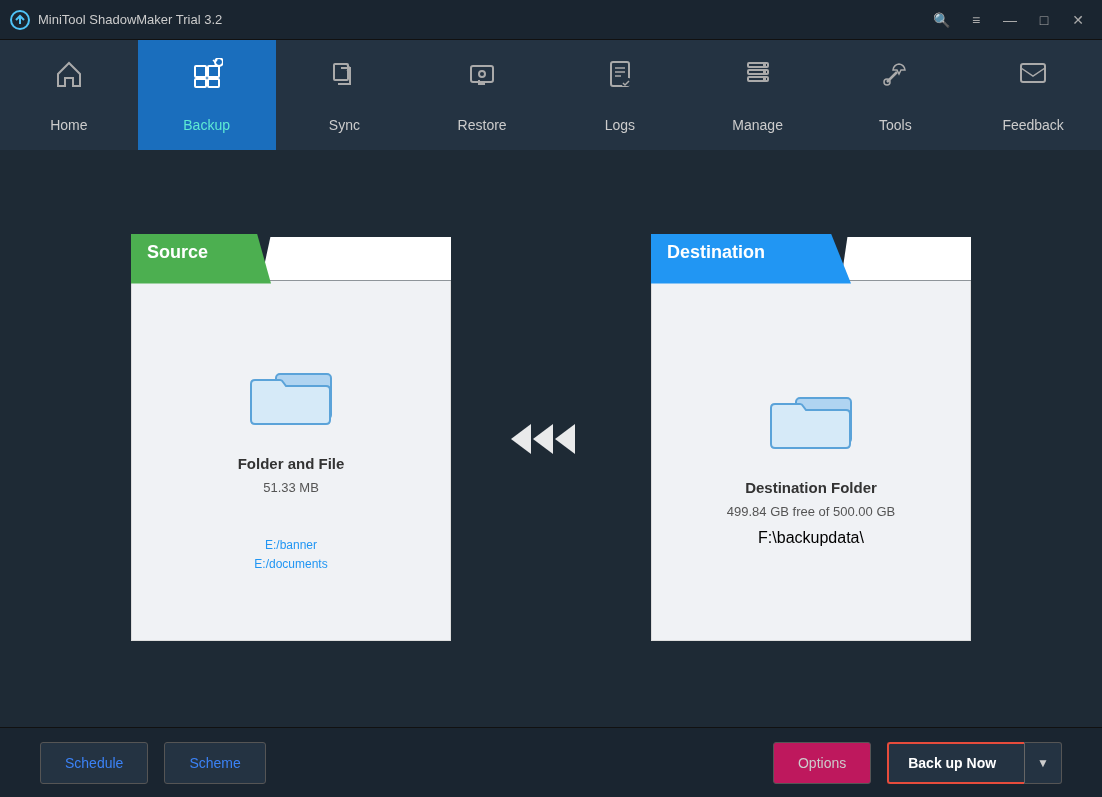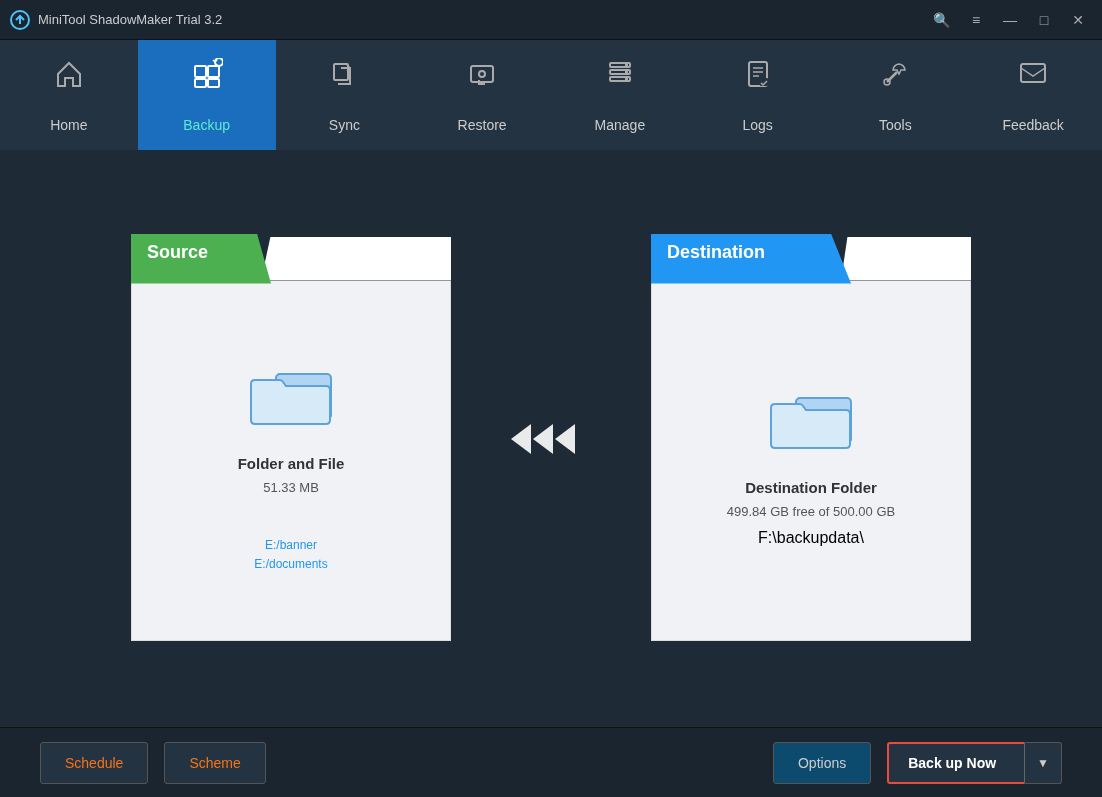--- a/index.html
+++ b/index.html
@@ -304,6 +304,19 @@
   <div class="nav-item">
     <span class="nav-icon">
       <svg width="32" height="32" viewBox="0 0 32 32" fill="none">
+        <rect x="7" y="4" width="18" height="24" rx="2" stroke="#aaa" stroke-width="2"></rect>
+        <line x1="11" y1="10" x2="21" y2="10" stroke="#aaa" stroke-width="1.5"></line>
+        <line x1="11" y1="14" x2="21" y2="14" stroke="#aaa" stroke-width="1.5"></line>
+        <line x1="11" y1="18" x2="17" y2="18" stroke="#aaa" stroke-width="1.5"></line>
+        <rect x="18" y="20" width="8" height="8" rx="1" fill="#243342"></rect>
+        <path d="M19 25 L21 27 L25 23" stroke="#aaa" stroke-width="1.5" fill="none"></path>
+      </svg>
+    </span>
+    <span class="nav-label">Logs</span>
+  </div>
+  <div class="nav-item">
+    <span class="nav-icon">
+      <svg width="32" height="32" viewBox="0 0 32 32" fill="none">
         <rect x="6" y="5" width="20" height="4" rx="1" stroke="#aaa" stroke-width="2"></rect>
         <rect x="6" y="12" width="20" height="4" rx="1" stroke="#aaa" stroke-width="2"></rect>
         <rect x="6" y="19" width="20" height="4" rx="1" stroke="#aaa" stroke-width="2"></rect>
@@ -313,19 +326,6 @@
       </svg>
     </span>
     <span class="nav-label">Manage</span>
-  </div>
-  <div class="nav-item">
-    <span class="nav-icon">
-      <svg width="32" height="32" viewBox="0 0 32 32" fill="none">
-        <rect x="7" y="4" width="18" height="24" rx="2" stroke="#aaa" stroke-width="2"></rect>
-        <line x1="11" y1="10" x2="21" y2="10" stroke="#aaa" stroke-width="1.5"></line>
-        <line x1="11" y1="14" x2="21" y2="14" stroke="#aaa" stroke-width="1.5"></line>
-        <line x1="11" y1="18" x2="17" y2="18" stroke="#aaa" stroke-width="1.5"></line>
-        <rect x="18" y="20" width="8" height="8" rx="1" fill="#243342"></rect>
-        <path d="M19 25 L21 27 L25 23" stroke="#aaa" stroke-width="1.5" fill="none"></path>
-      </svg>
-    </span>
-    <span class="nav-label">Logs</span>
   </div>
   <div class="nav-item">
     <span class="nav-icon">

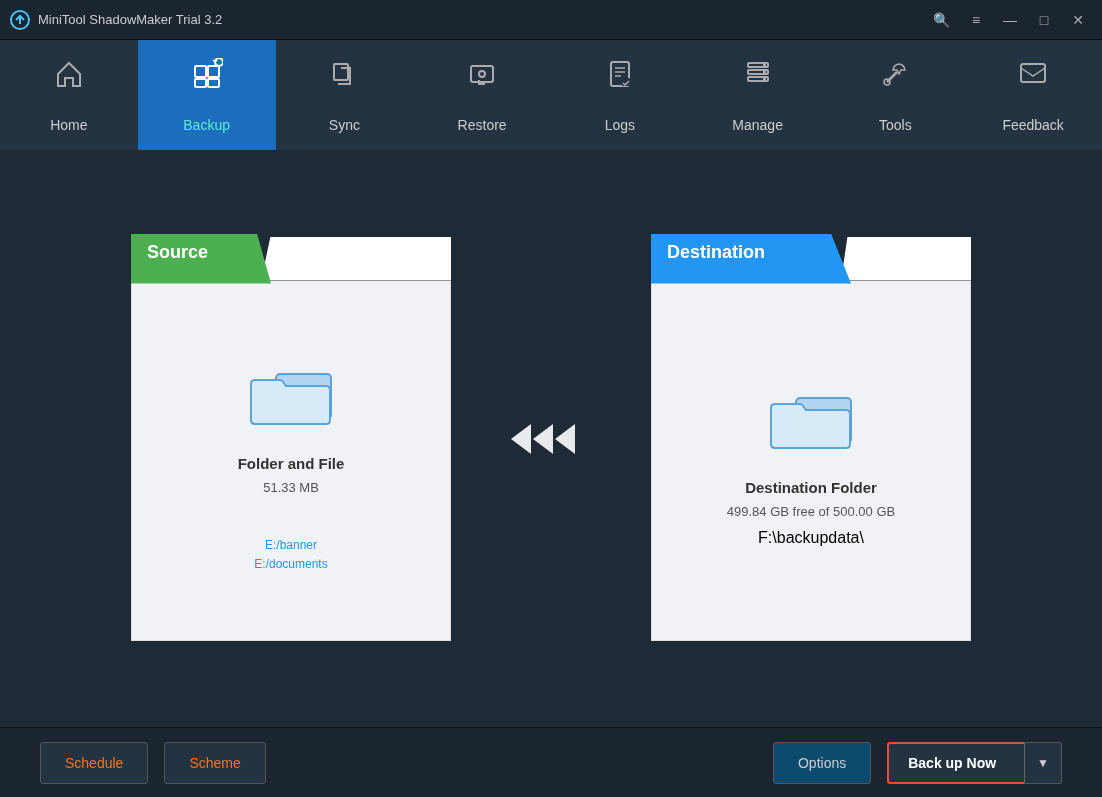--- a/index.html
+++ b/index.html
@@ -182,7 +182,7 @@
       height: 42px;
       border: 1px solid #555;
       background: #243342;
-      color: #f97316;
+      color: #3b82f6;
       font-size: 14px;
       cursor: pointer;
       border-radius: 3px;

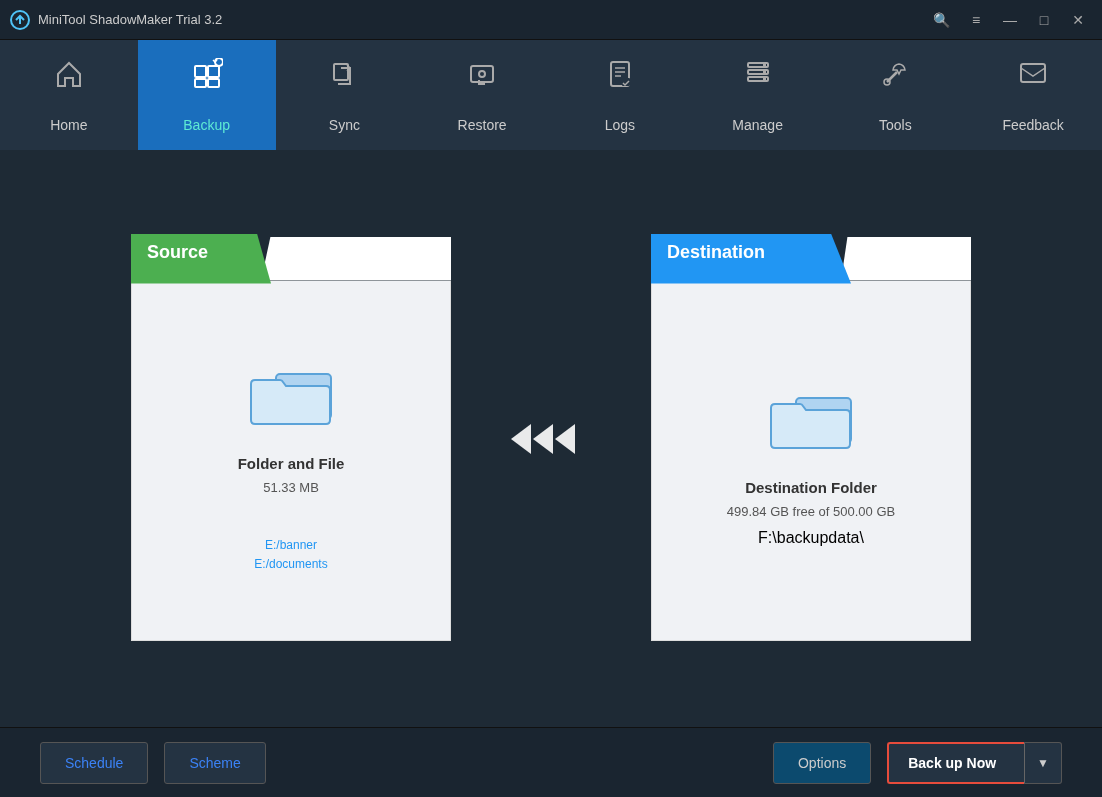--- a/index.html
+++ b/index.html
@@ -192,7 +192,7 @@
 
     .btn-options {
       border: 1px solid #555;
-      background: #0c4a6e;
+      background: #be185d;
       color: #ccc;
       padding: 4px 24px;
       height: 42px;

